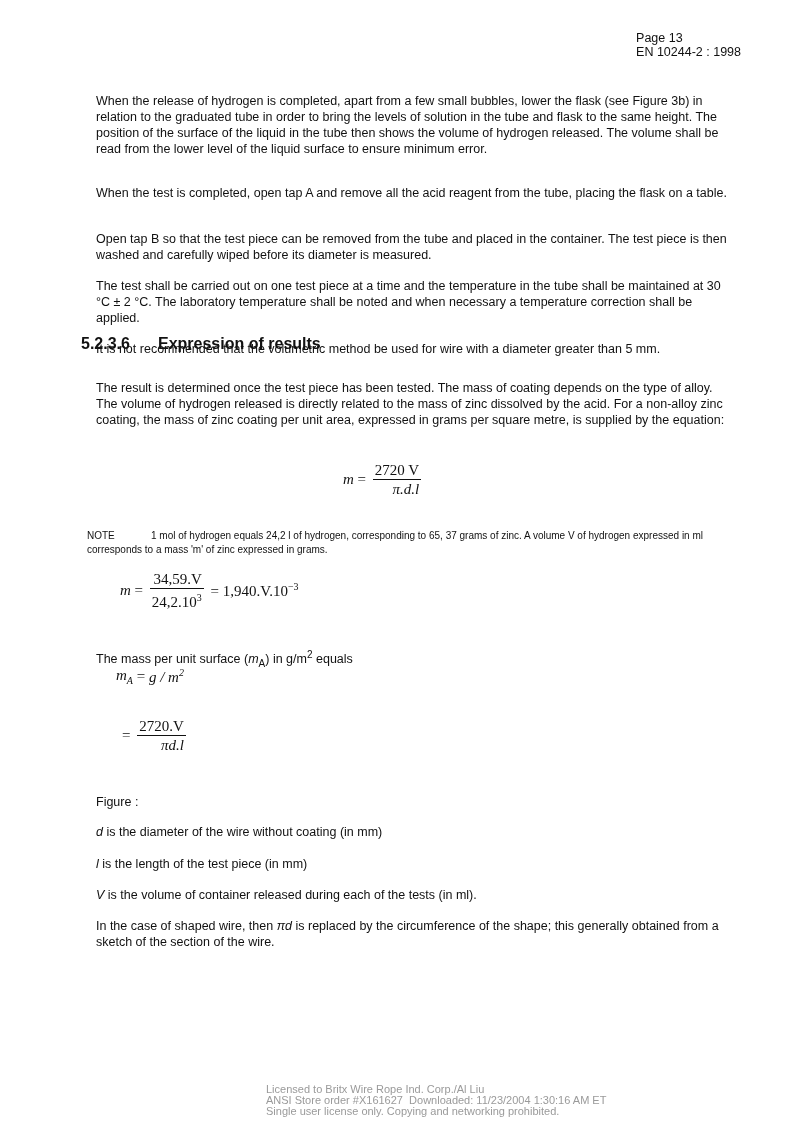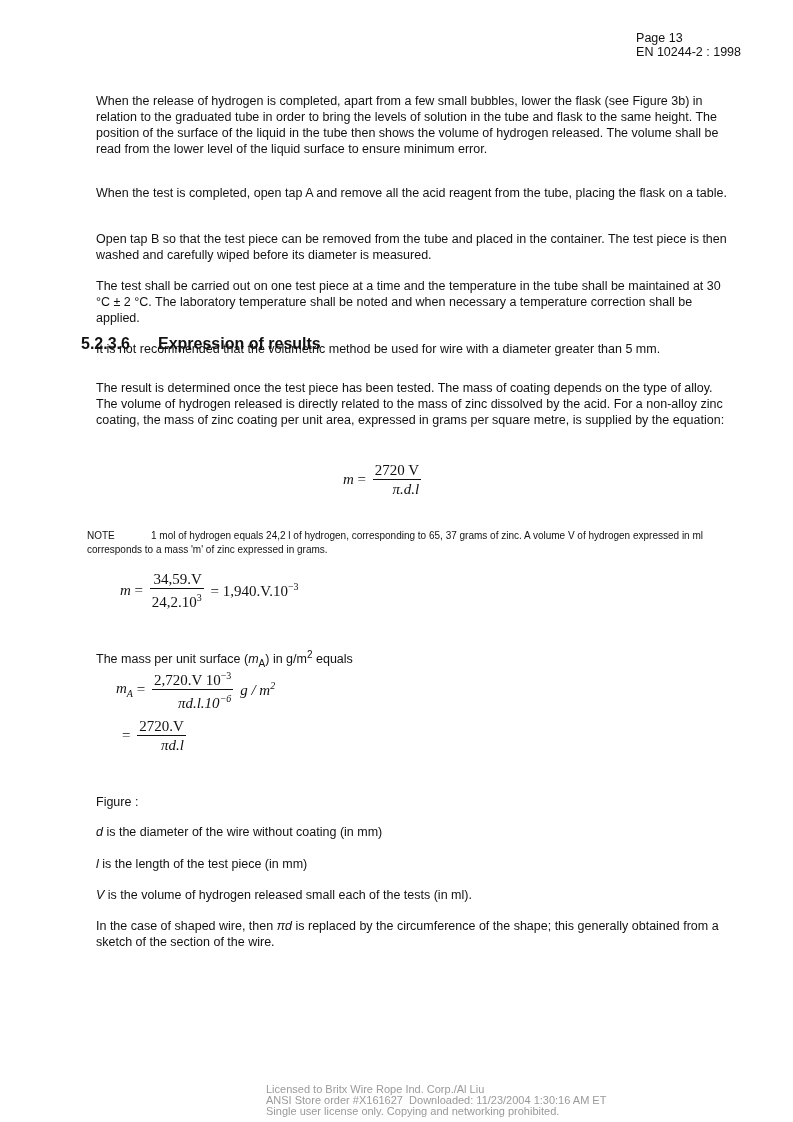--- a/index.html
+++ b/index.html
@@ -70,10 +70,6 @@
 <div class="math" style="left:116px; top:667px">
   <span class="eq"><span class="it">m</span><sub class="it">A</sub></span>
   <span class="eq">=</span>
-  <span class="frac">
-    <span class="num"><span>2,720.V 10</span><sup>−3</sup></span>
-    <span class="den it"><span>πd.l.10</span><sup>−6</sup></span>
-  </span>
   <span class="eq it"><span>g / m</span><sup>2</sup></span>
 </div>
 

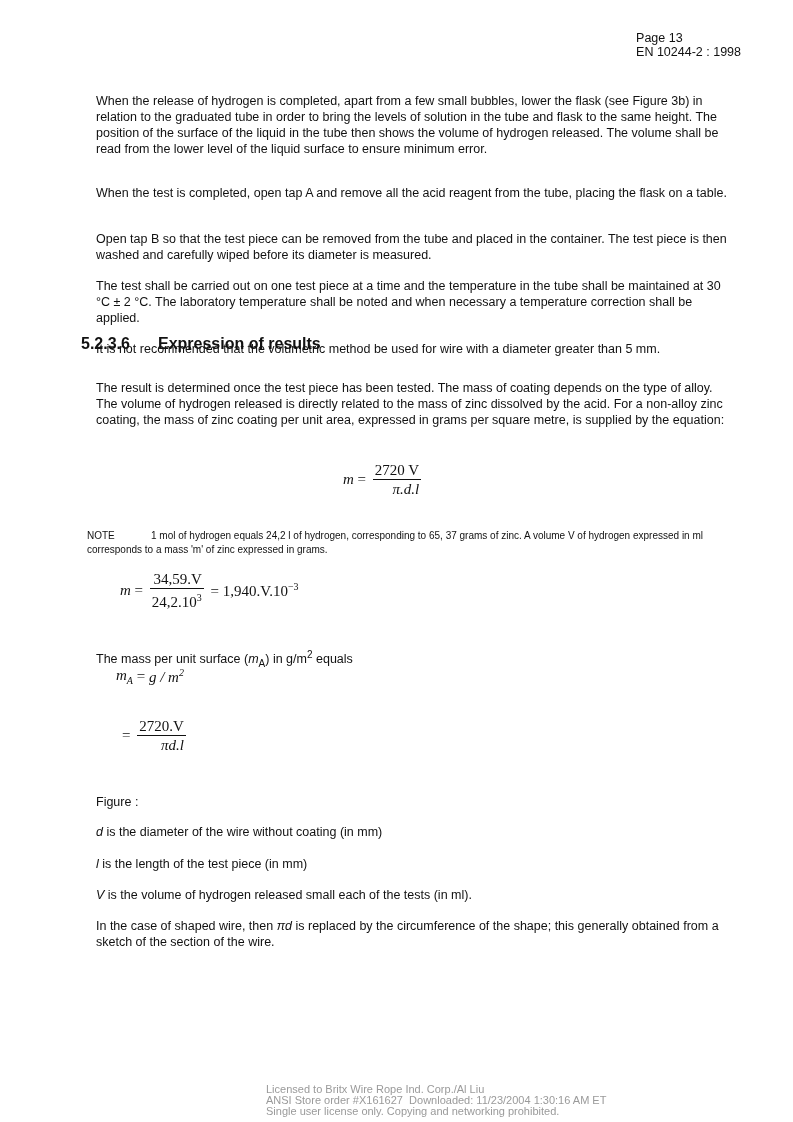--- a/index.html
+++ b/index.html
@@ -85,7 +85,7 @@
 
 <p class="p" style="top:809px"><span class="it">d</span><span> is the diameter of the wire without coating (in mm)</span></p>
 <p class="p" style="top:841px"><span class="it">l</span><span> is the length of the test piece (in mm)</span></p>
-<p class="p" style="top:872px"><span class="it">V</span><span> is the volume of hydrogen released small each of the tests (in ml).</span></p>
+<p class="p" style="top:872px"><span class="it">V</span><span> is the volume of container released during each of the tests (in ml).</span></p>
 
 <p class="p" style="top:903px"><span>In the case of shaped wire, then </span><span class="it">πd</span><span> is replaced by the circumference of the shape; this generally obtained from a sketch of the section of the wire.</span></p>
 

